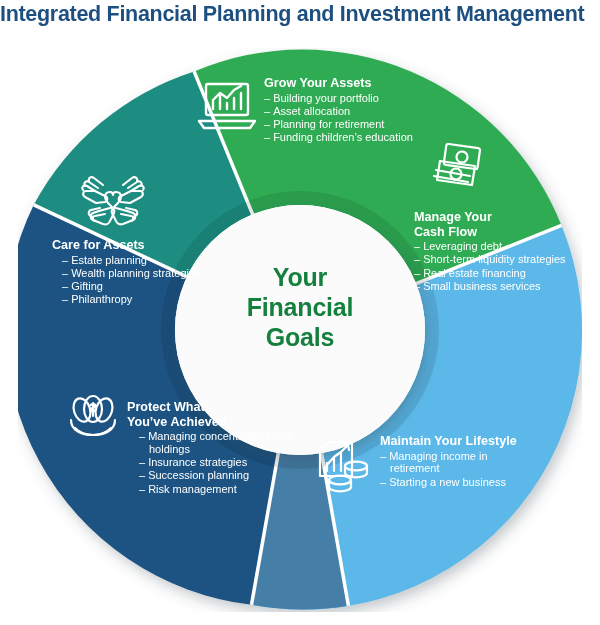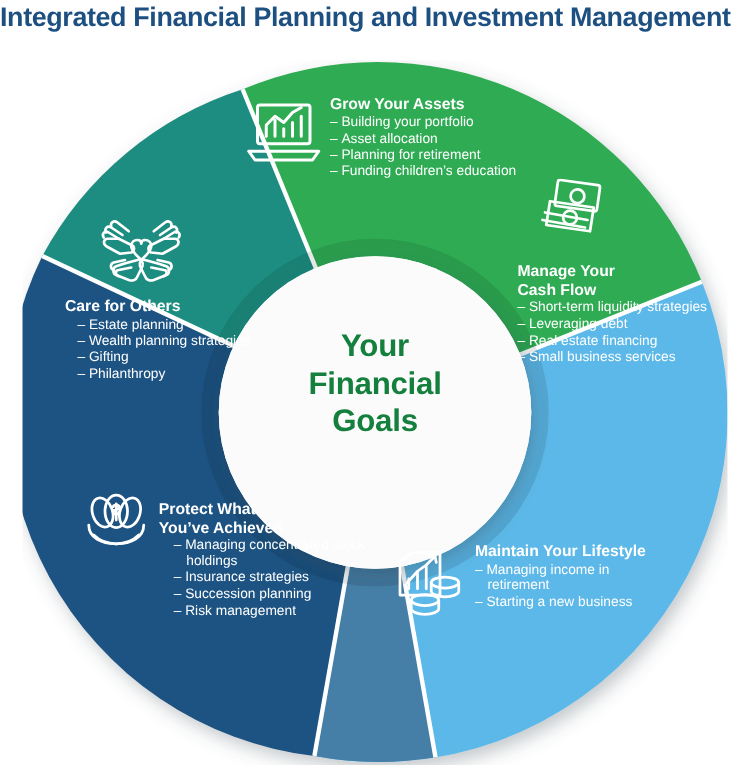--- a/index.html
+++ b/index.html
@@ -208,7 +208,7 @@
     </svg>
   </div>
   <div class="seg-text" style="left:52px; top:238px; width:160px;">
-    <div class="seg-head">Care for Others</div>
+    <div class="seg-head">Care for Assets</div>
     <ul class="seg-list" style="padding-left:10px;">
       <li><span class="dash">–</span><span>Estate planning</span></li>
       <li><span class="dash">–</span><span>Wealth planning strategies</span></li>

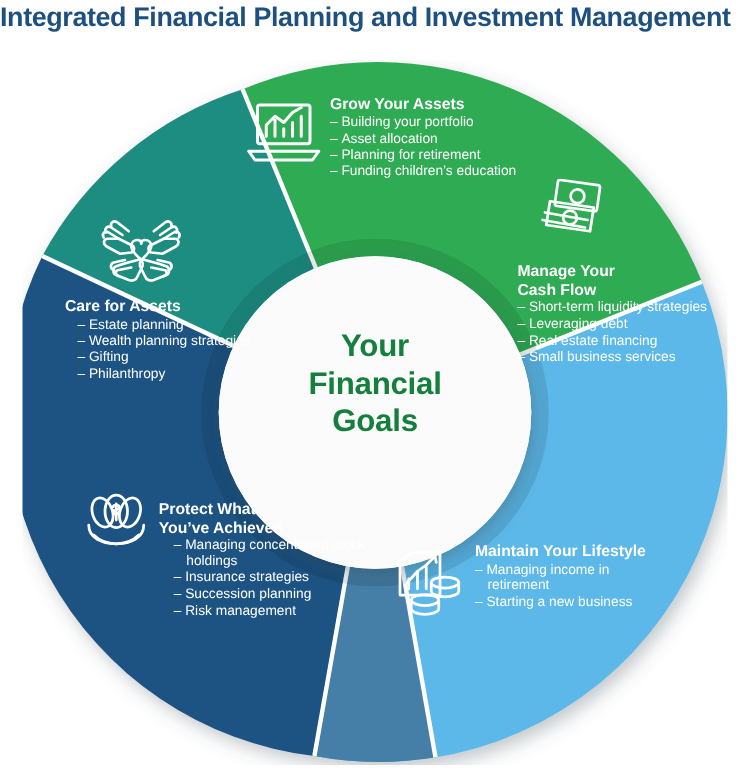--- a/index.html
+++ b/index.html
@@ -146,8 +146,8 @@
     <div class="seg-head">Manage Your
 Cash Flow</div>
     <ul class="seg-list">
+      <li><span class="dash">–</span><span>Leveraging debt</span></li>
       <li><span class="dash">–</span><span>Short-term liquidity strategies</span></li>
-      <li><span class="dash">–</span><span>Leveraging debt</span></li>
       <li><span class="dash">–</span><span>Real estate financing</span></li>
       <li><span class="dash">–</span><span>Small business services</span></li>
     </ul>

